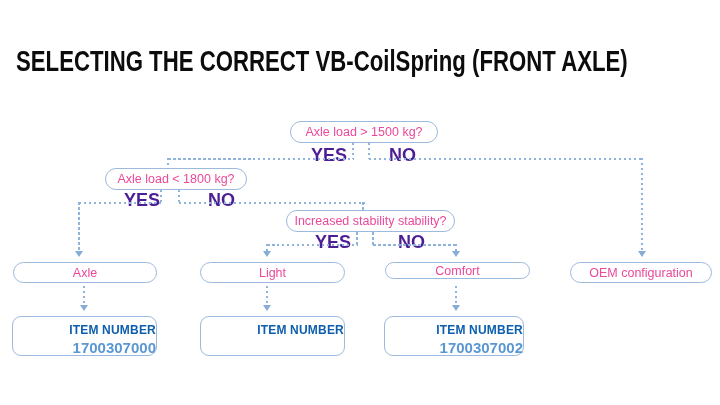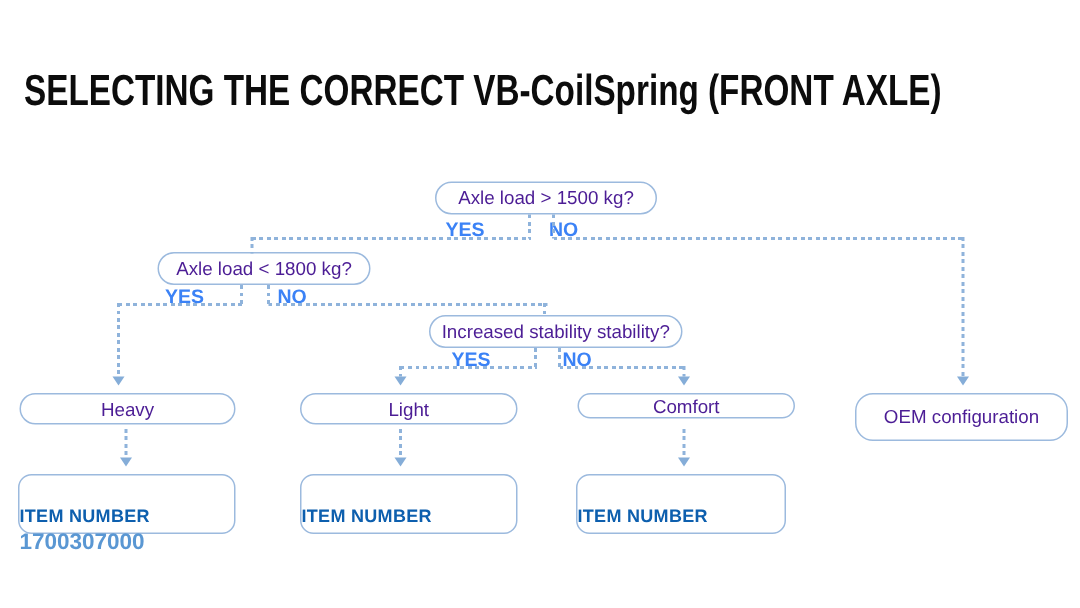--- a/index.html
+++ b/index.html
@@ -16,7 +16,7 @@
   .pill {
     position:absolute; background:#fff;
     border:1.5px solid #9cbade; border-radius:12px;
-    color:#4c1d95; font-size:12.5px;
+    color:#ec4899; font-size:12.5px;
     display:flex; align-items:center; justify-content:center;
     white-space:nowrap;
   }

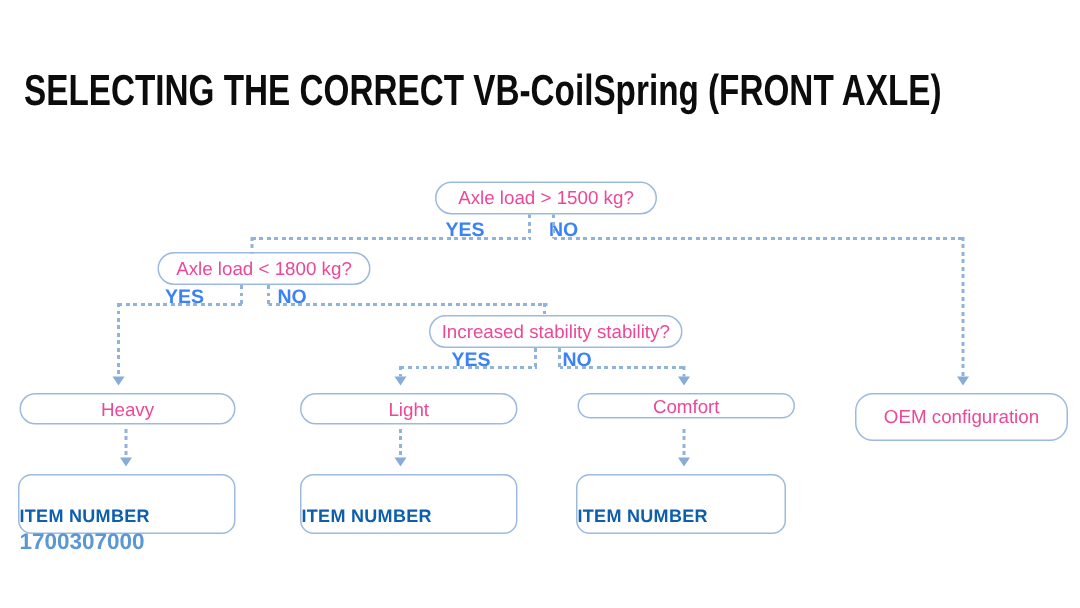--- a/index.html
+++ b/index.html
@@ -30,8 +30,8 @@
   .itembox .num { font-size:15px; color:#5a97d3; margin-top:2px;font-weight:bold; }
 
   .branch {
-    position:absolute; width:50px; text-align:left;
-    font-size:13px; font-weight:bold; color:#3b82f6;
+    position:absolute; width:50px; text-align:right;
+    font-size:18px; font-weight:bold; color:#4c1d95;
   }
 
   .hl { position:absolute; height:2px;

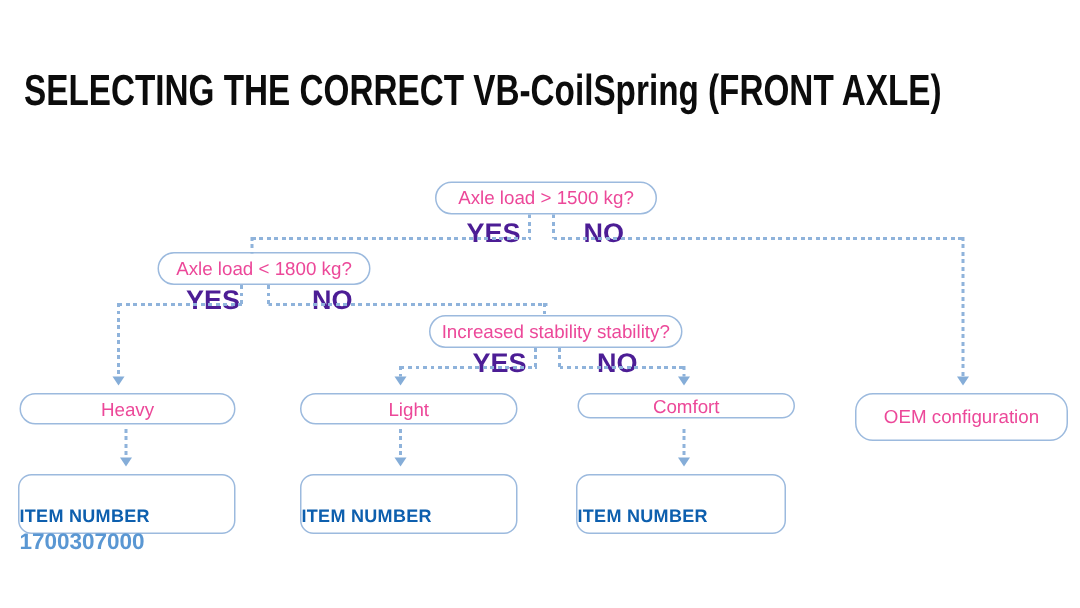--- a/index.html
+++ b/index.html
@@ -89,7 +89,7 @@
 <div class="arr" style="left:263px;top:305px"></div>
 <div class="arr" style="left:452px;top:305px"></div>
 
-<div class="pill" style="left:13px;top:262px;width:144px;height:21px">Heavy</div>
+<div class="pill" style="left:13px;top:262px;width:144px;height:21px">Axle</div>
 <div class="pill" style="left:200px;top:262px;width:145px;height:21px">Light</div>
 <div class="pill" style="left:385px;top:262px;width:145px;height:17px">Comfort</div>
 <div class="pill" style="left:570px;top:262px;width:142px;height:32px">OEM configuration</div>

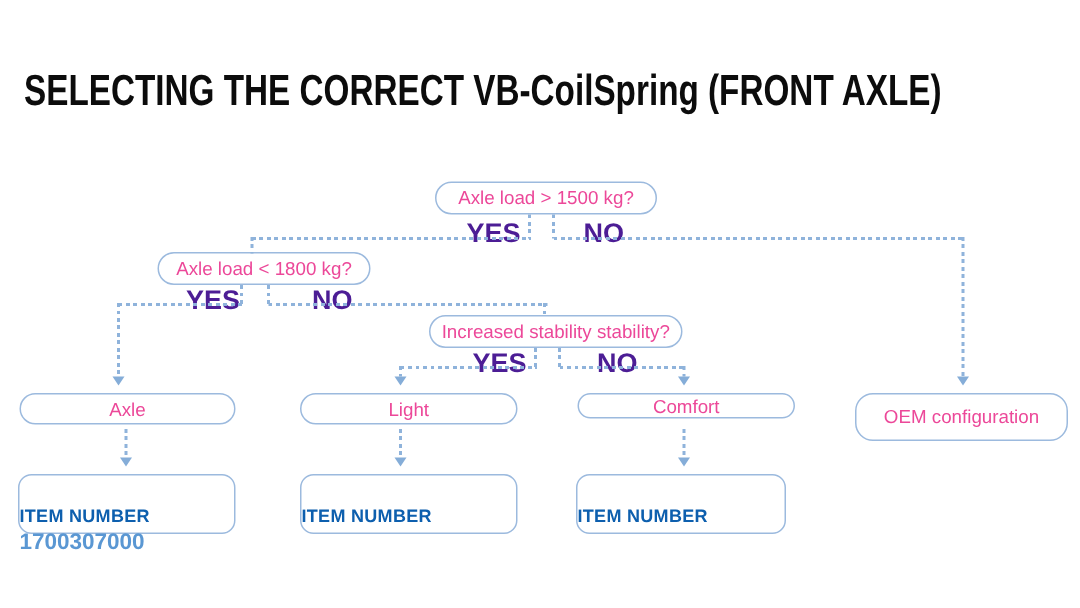--- a/index.html
+++ b/index.html
@@ -92,7 +92,7 @@
 <div class="pill" style="left:13px;top:262px;width:144px;height:21px">Axle</div>
 <div class="pill" style="left:200px;top:262px;width:145px;height:21px">Light</div>
 <div class="pill" style="left:385px;top:262px;width:145px;height:17px">Comfort</div>
-<div class="pill" style="left:570px;top:262px;width:142px;height:32px">OEM configuration</div>
+<div class="pill" style="left:570px;top:262px;width:142px;height:21px">OEM configuration</div>
 
 <div class="itembox" style="left:12px;top:316px;width:145px;height:40px">
   <div class="lbl">ITEM NUMBER</div>

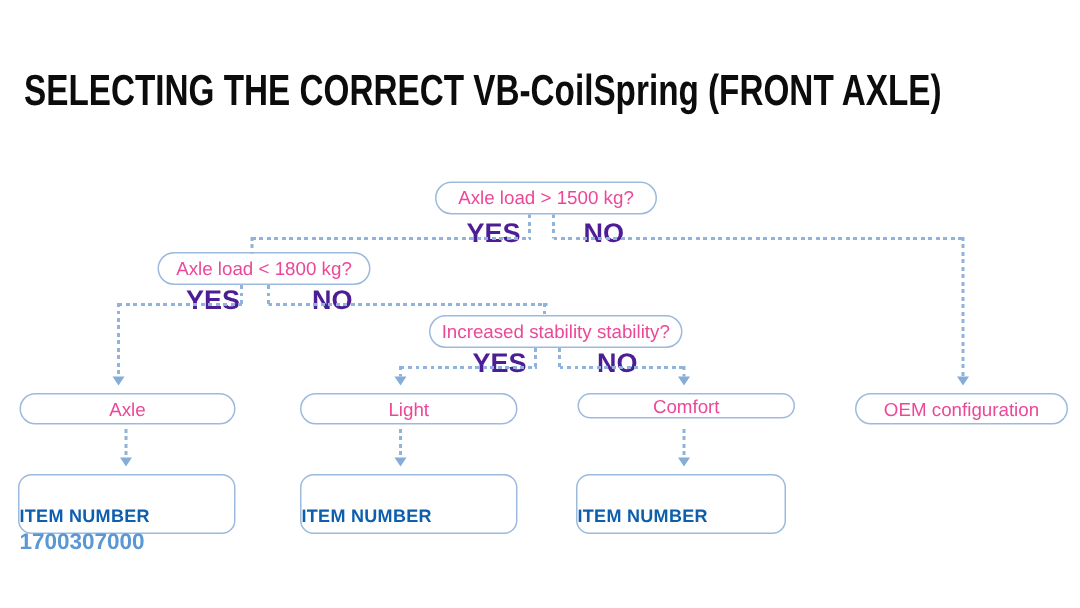--- a/index.html
+++ b/index.html
@@ -24,7 +24,7 @@
   .itembox {
     position:absolute; background:#fff;
     border:1.5px solid #9cbade; border-radius:9px;
-    text-align:left; padding-top:20px;
+    text-align:right; padding-top:6px;
   }
   .itembox .lbl { font-size:12px; font-weight:bold; color:#0d5fae; letter-spacing:.2px; }
   .itembox .num { font-size:15px; color:#5a97d3; margin-top:2px;font-weight:bold; }

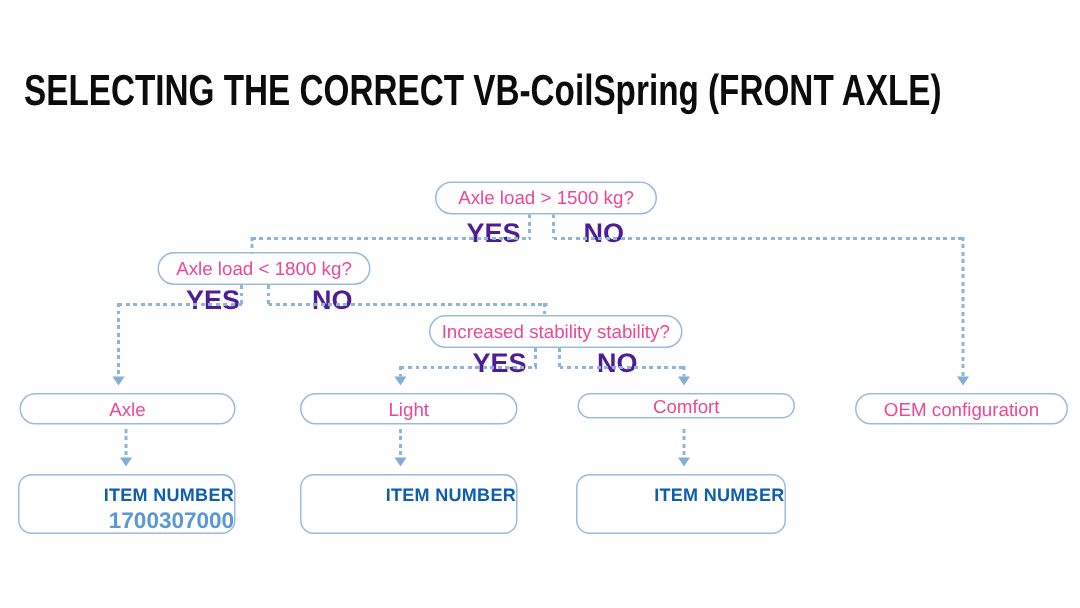--- a/index.html
+++ b/index.html
@@ -103,6 +103,7 @@
 </div>
 <div class="itembox" style="left:384px;top:316px;width:140px;height:40px">
   <div class="lbl">ITEM NUMBER</div>
+  <div class="num">1700307002</div>
 </div>
 
 </body></html>

